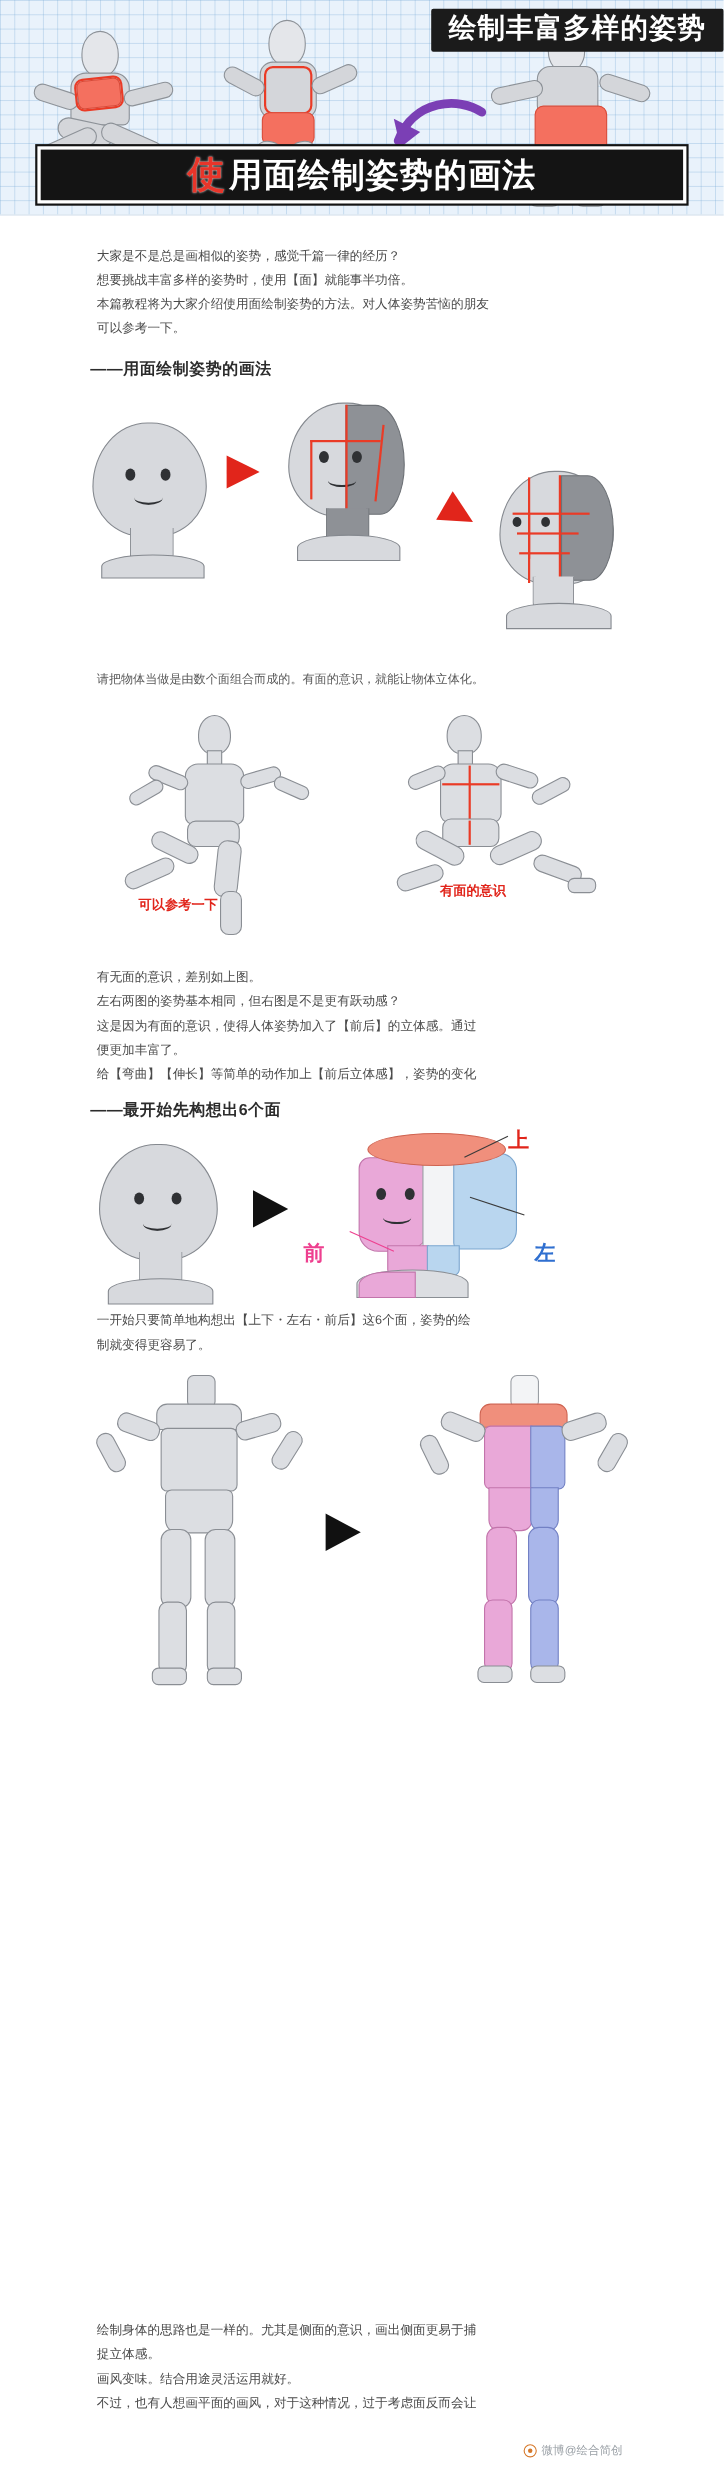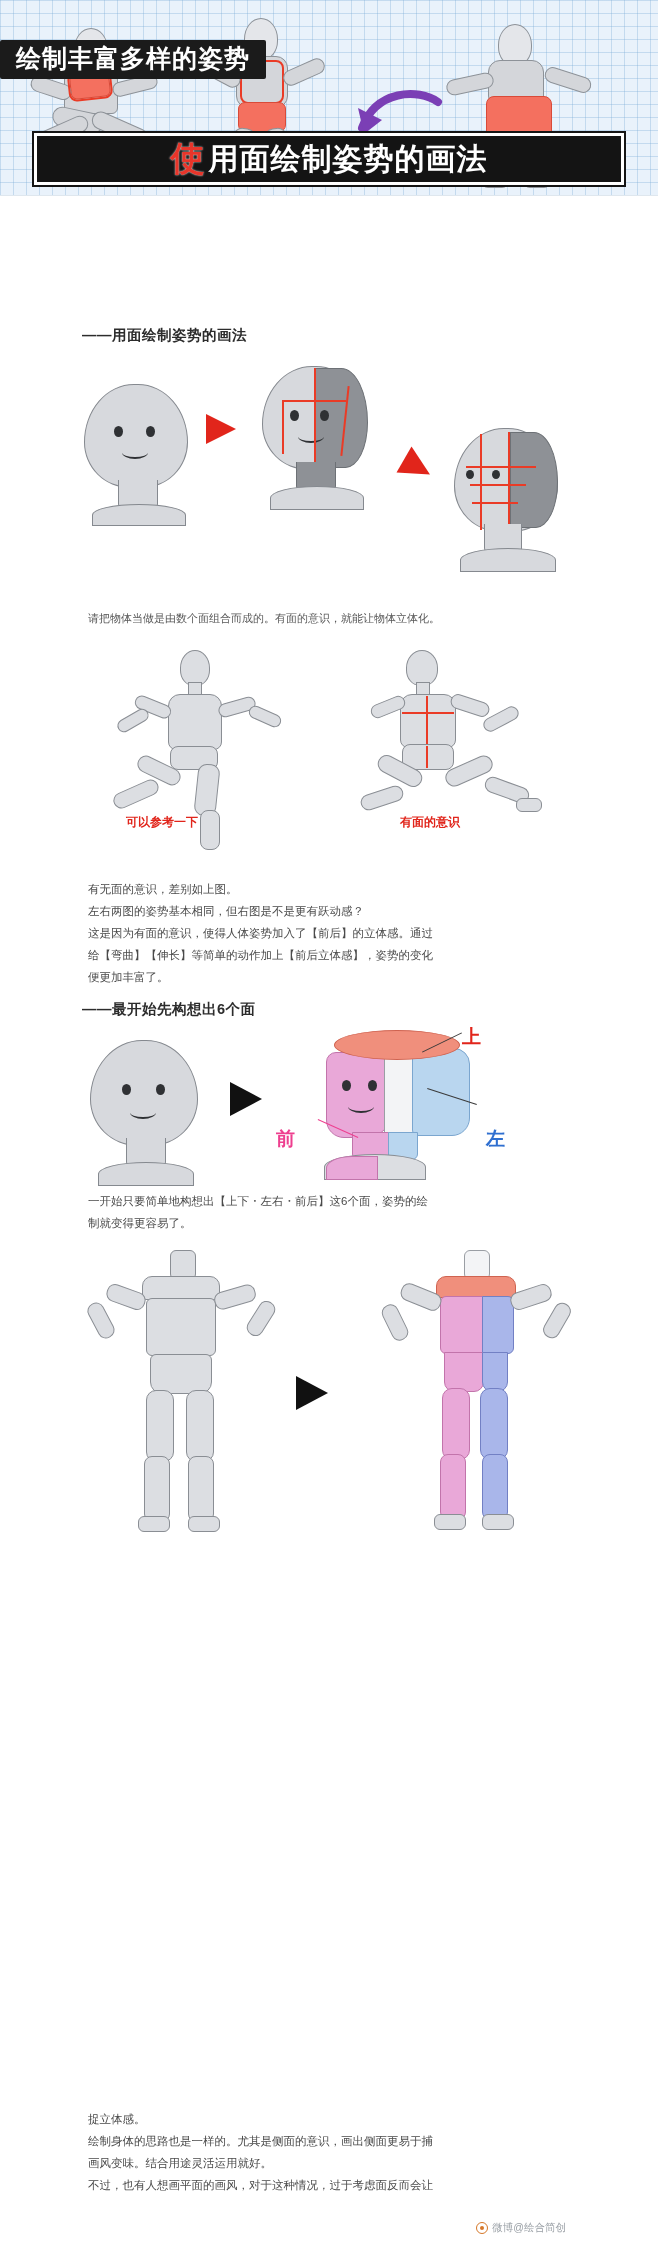--- a/index.html
+++ b/index.html
@@ -37,9 +37,8 @@
   .banner-title {
     position:absolute;
     top: 8px; left: 0; right: 0;
-    text-align:left;
+    text-align:right;
     z-index: 12;
-    margin-top: 32px;
   }
   .banner-title span {
     display:inline-block;

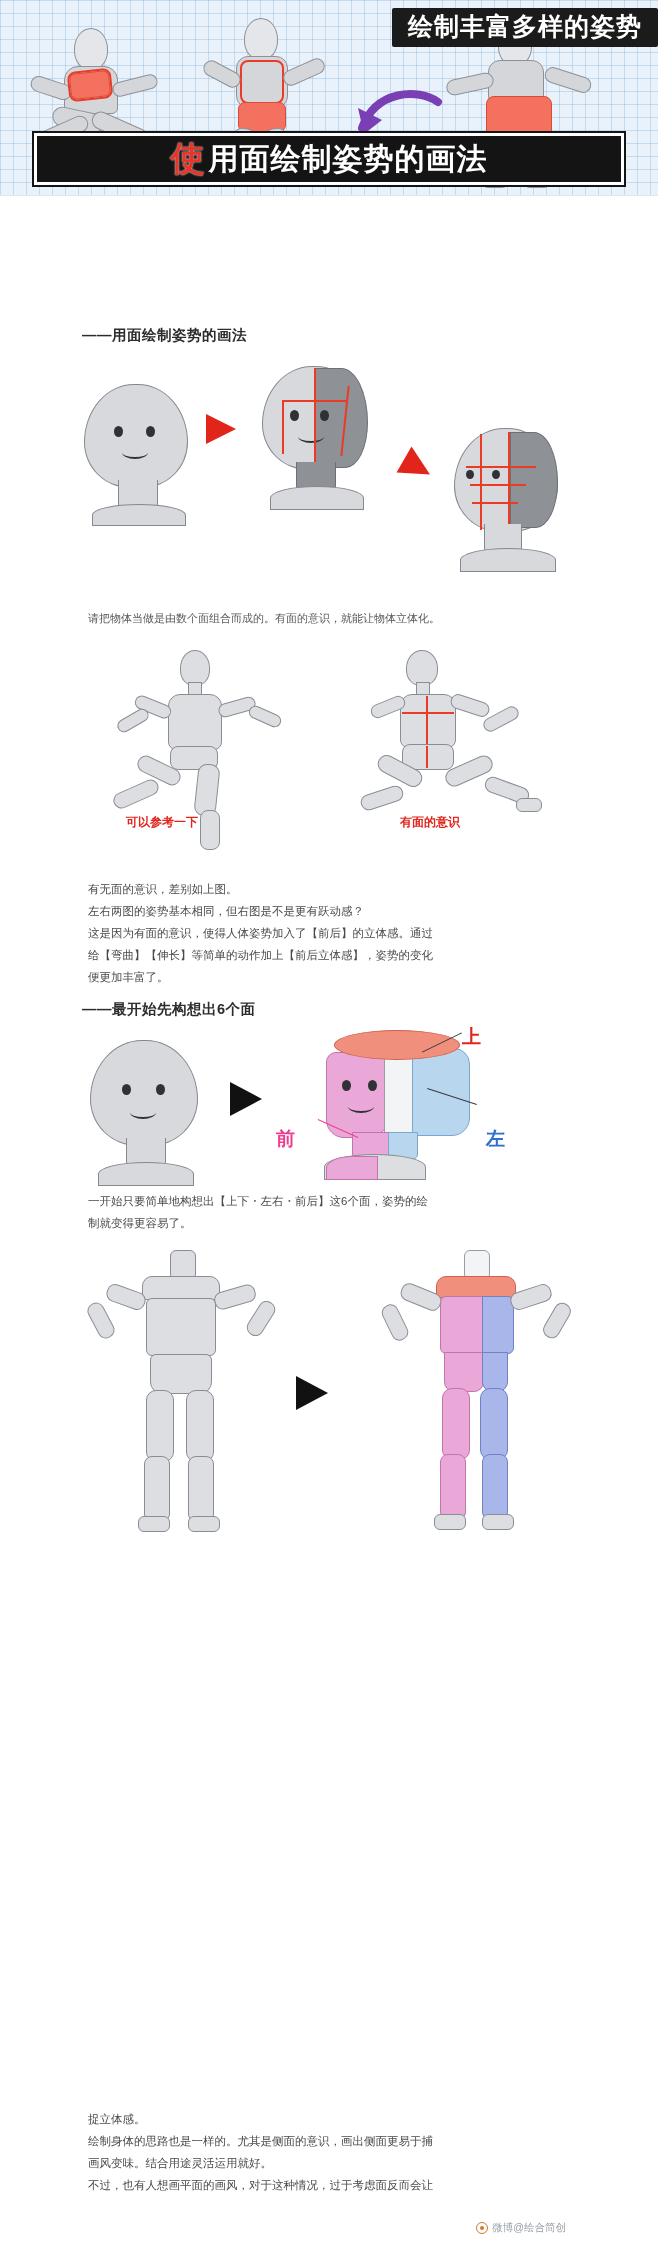--- a/index.html
+++ b/index.html
@@ -293,6 +293,12 @@
     </div>
   </div>
 
+  <div class="block" style="top:222px;">
+    <p class="para">大家是不是总是画相似的姿势，感觉千篇一律的经历？</p>
+    <p class="para">想要挑战丰富多样的姿势时，使用【面】就能事半功倍。</p>
+    <p class="para">本篇教程将为大家介绍使用面绘制姿势的方法。对人体姿势苦恼的朋友</p>
+    <p class="para">可以参考一下。</p>
+  </div>
 
   <div class="heading" style="top:326px;">——用面绘制姿势的画法</div>
 

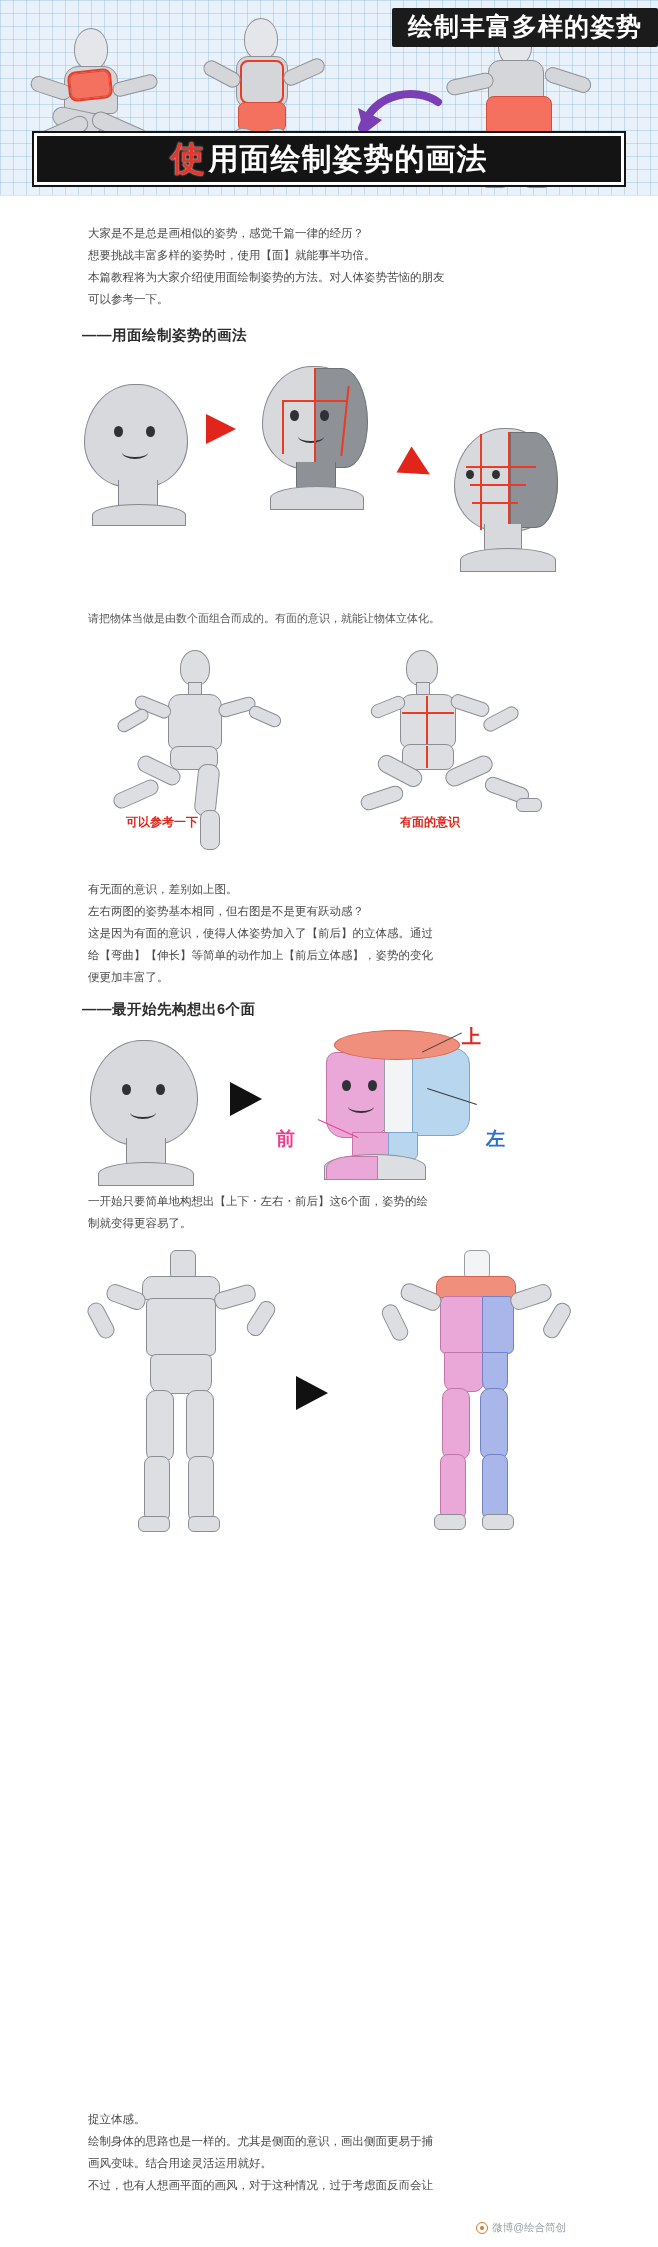--- a/index.html
+++ b/index.html
@@ -385,7 +385,7 @@
     </div>
 
     <div class="lbl-red" style="left:126px; top:164px;">可以参考一下</div>
-    <div class="lbl-red" style="left:400px; top:164px;text-align:center;">有面的意识</div>
+    <div class="lbl-red" style="left:400px; top:152px;text-align:center;">有面的意识</div>
   </div>
 
   <div class="block" style="top:878px;">

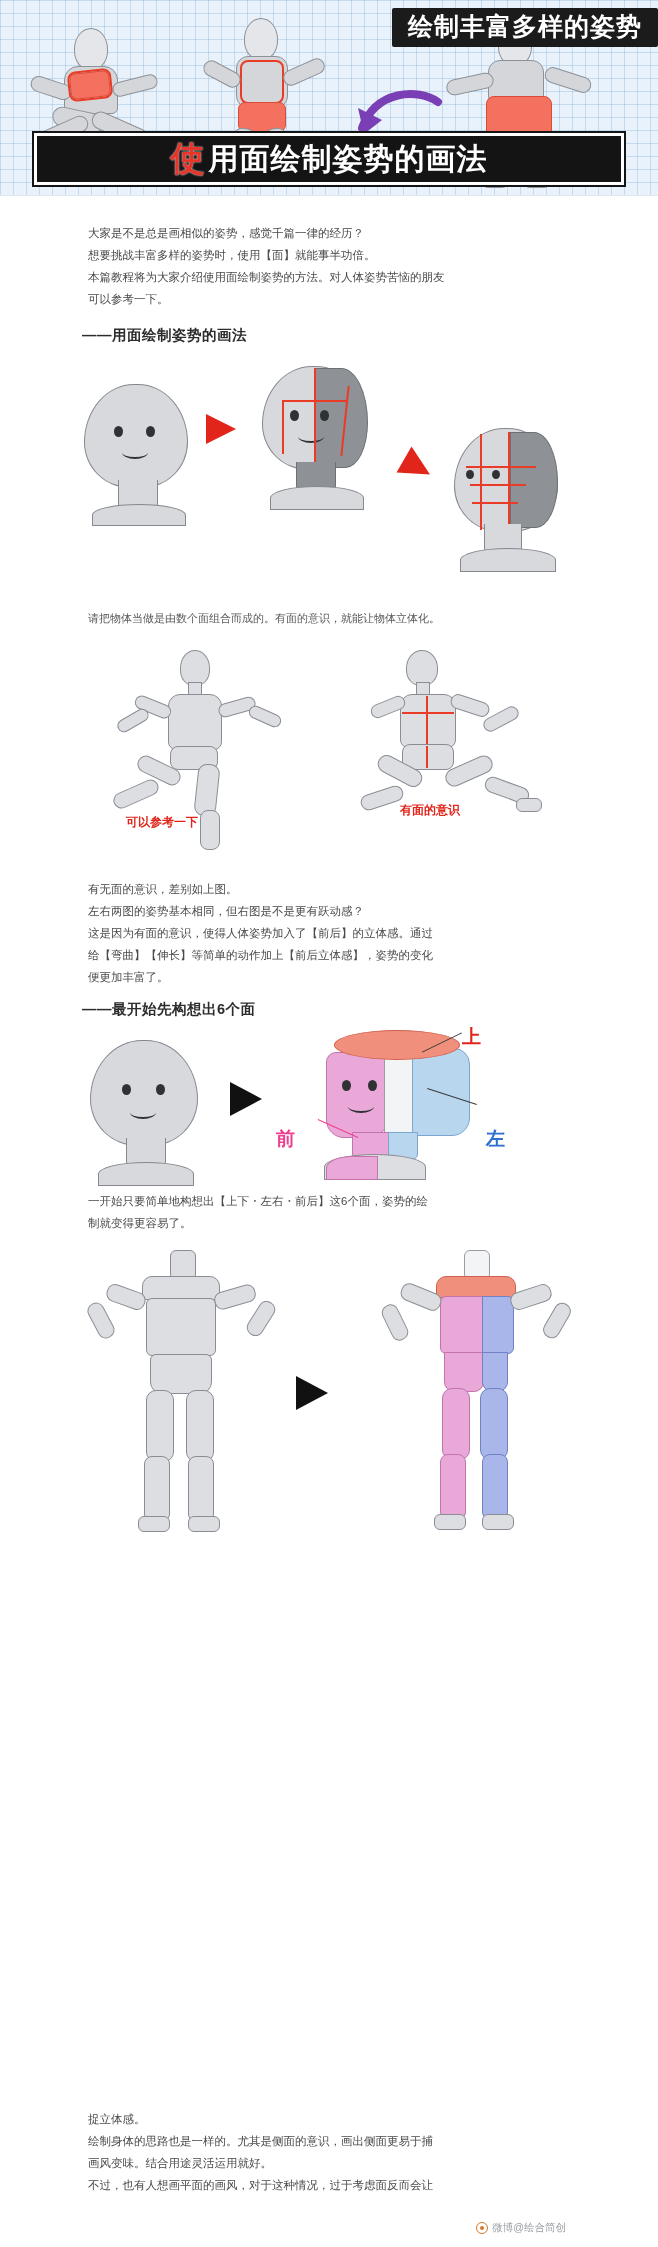--- a/index.html
+++ b/index.html
@@ -392,8 +392,8 @@
     <p class="para">有无面的意识，差别如上图。</p>
     <p class="para">左右两图的姿势基本相同，但右图是不是更有跃动感？</p>
     <p class="para">这是因为有面的意识，使得人体姿势加入了【前后】的立体感。通过</p>
+    <p class="para">便更加丰富了。</p>
     <p class="para">给【弯曲】【伸长】等简单的动作加上【前后立体感】，姿势的变化</p>
-    <p class="para">便更加丰富了。</p>
   </div>
 
   <div class="heading" style="top:1000px;">——最开始先构想出6个面</div>

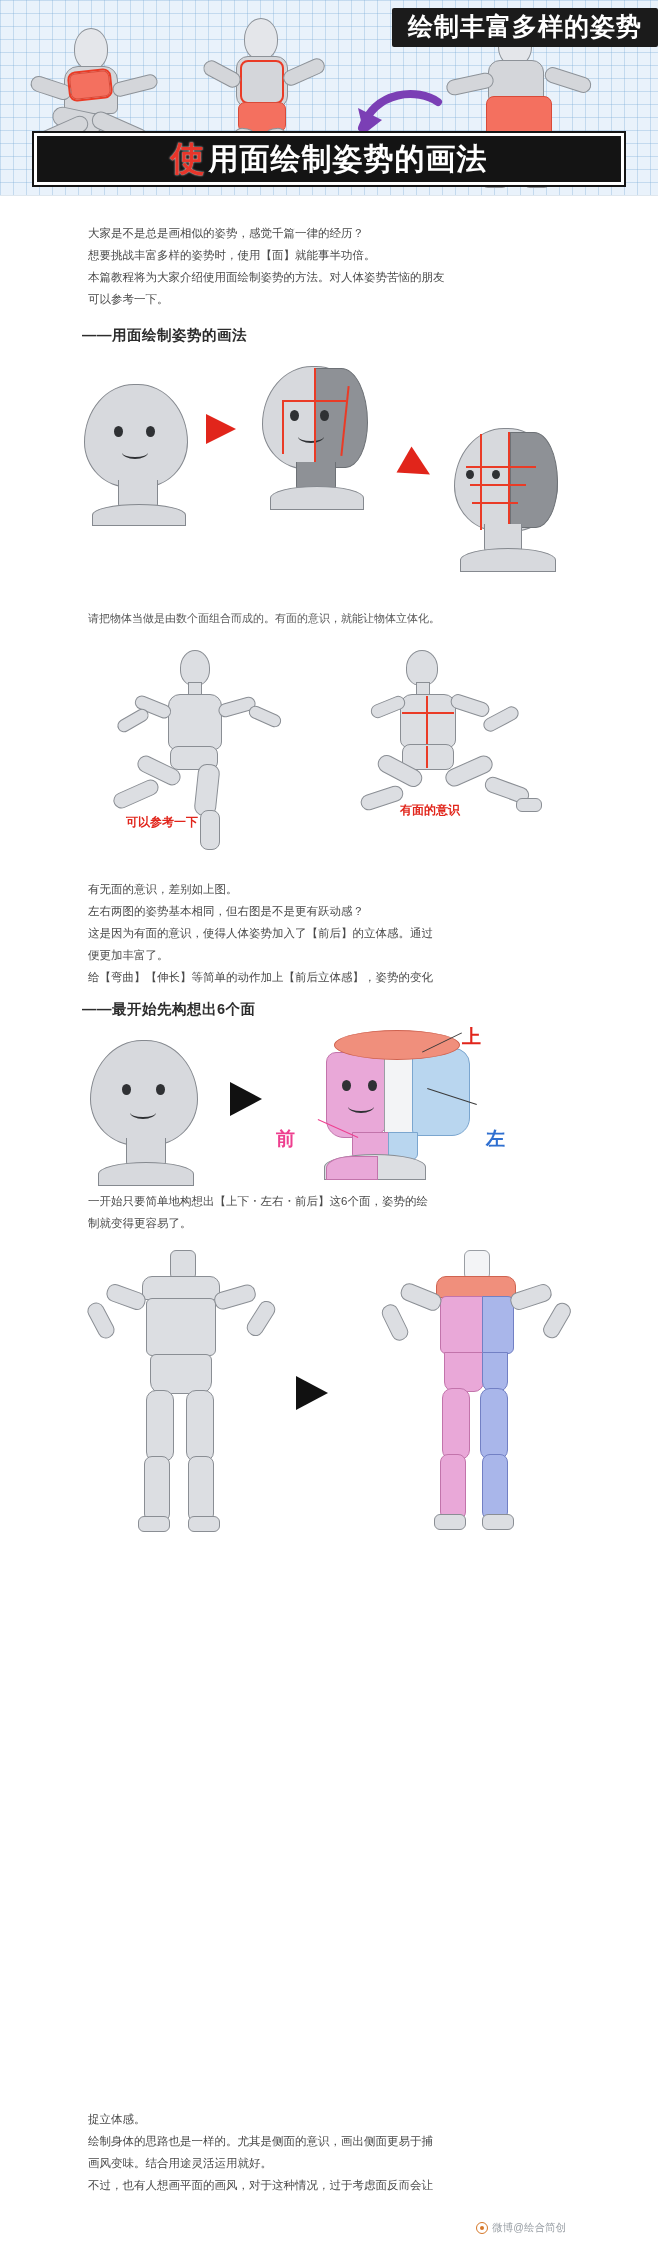--- a/index.html
+++ b/index.html
@@ -480,8 +480,8 @@
   </div>
 
   <div class="block" style="top:2108px;">
+    <p class="para">绘制身体的思路也是一样的。尤其是侧面的意识，画出侧面更易于捕</p>
     <p class="para">捉立体感。</p>
-    <p class="para">绘制身体的思路也是一样的。尤其是侧面的意识，画出侧面更易于捕</p>
     <p class="para">画风变味。结合用途灵活运用就好。</p>
     <p class="para">不过，也有人想画平面的画风，对于这种情况，过于考虑面反而会让</p>
   </div>

